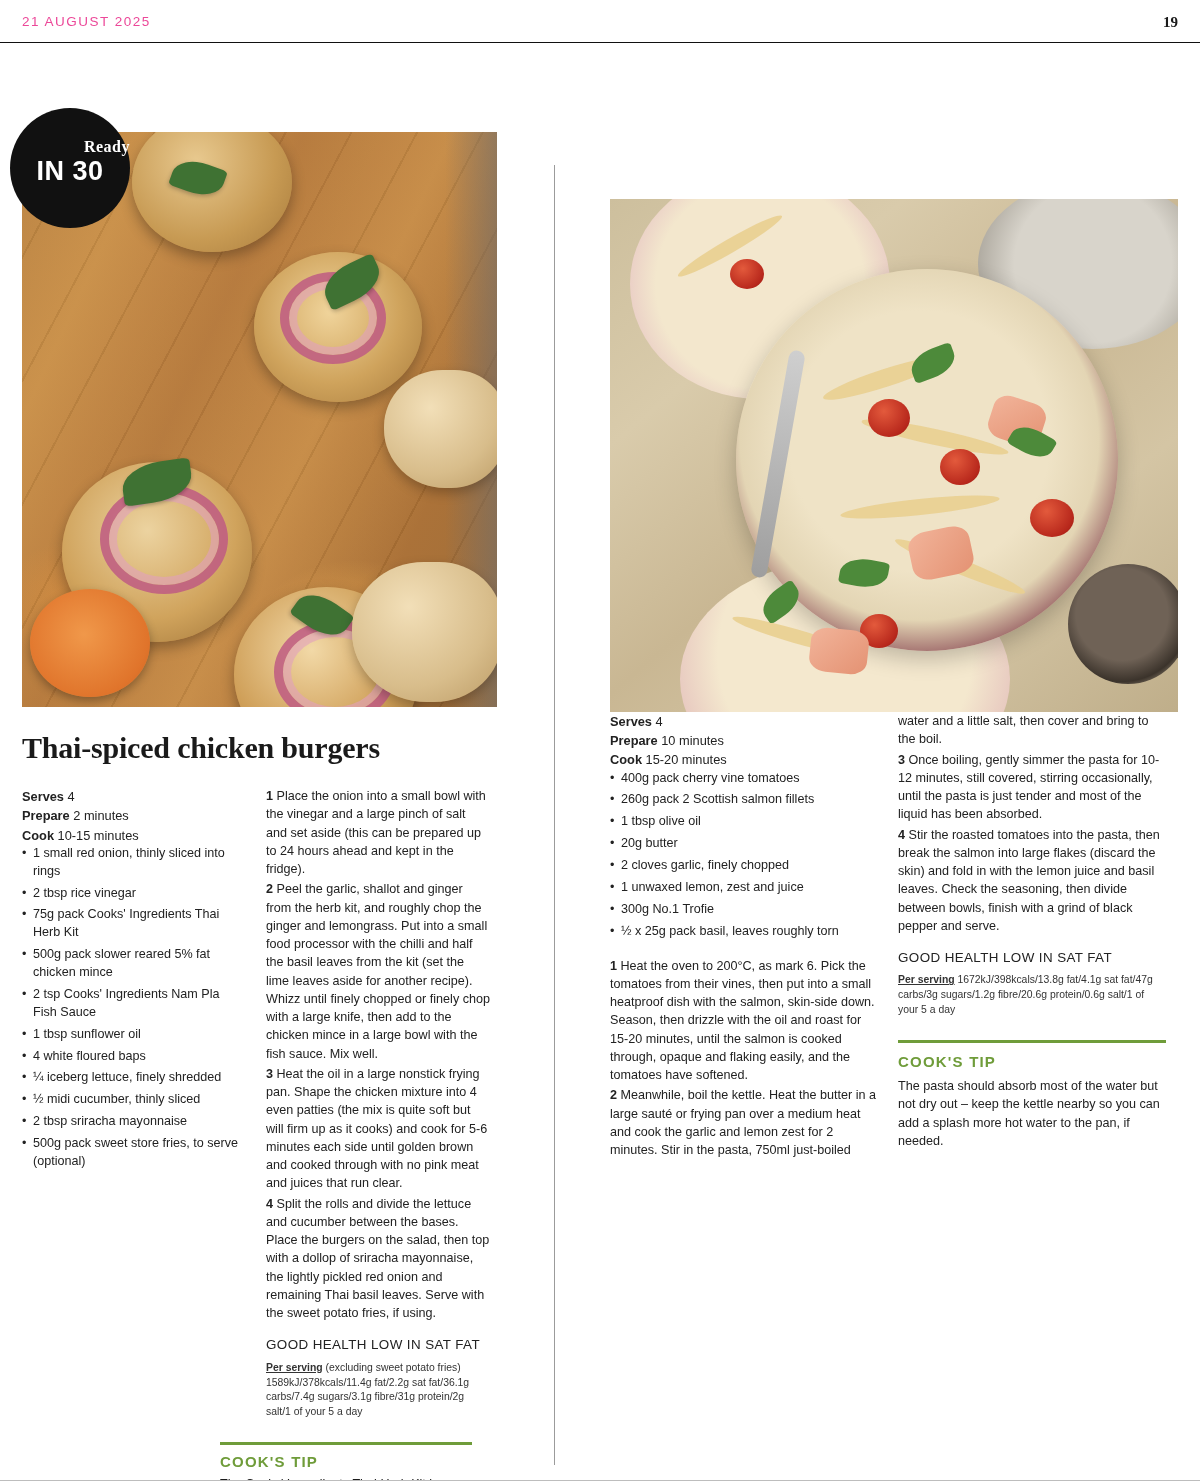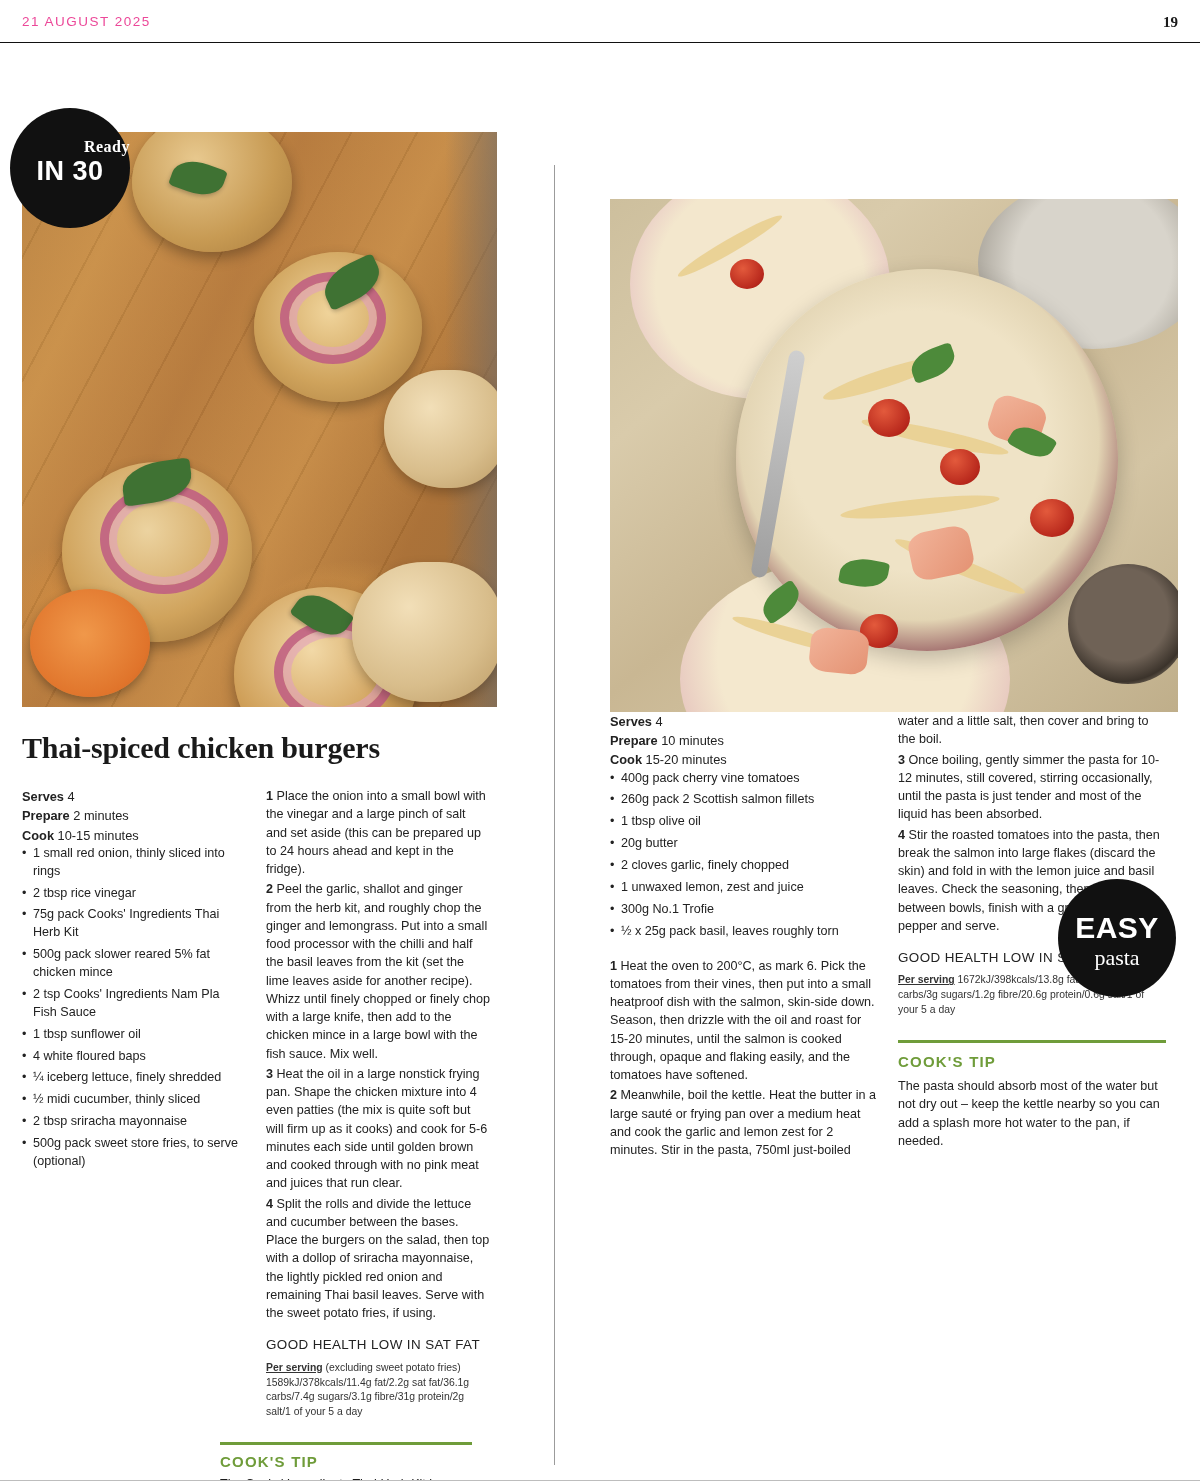--- a/index.html
+++ b/index.html
@@ -517,10 +517,6 @@
     <div class="leaf" style="left:150px;top:390px;width:42px;height:26px;transform:rotate(-35deg);"></div>
   </div>
 
-  <div class="badge-easy">
-    <span class="l1">EASY</span>
-    <span class="l2">pasta</span>
-  </div>
 
 
   <div class="cols2">

